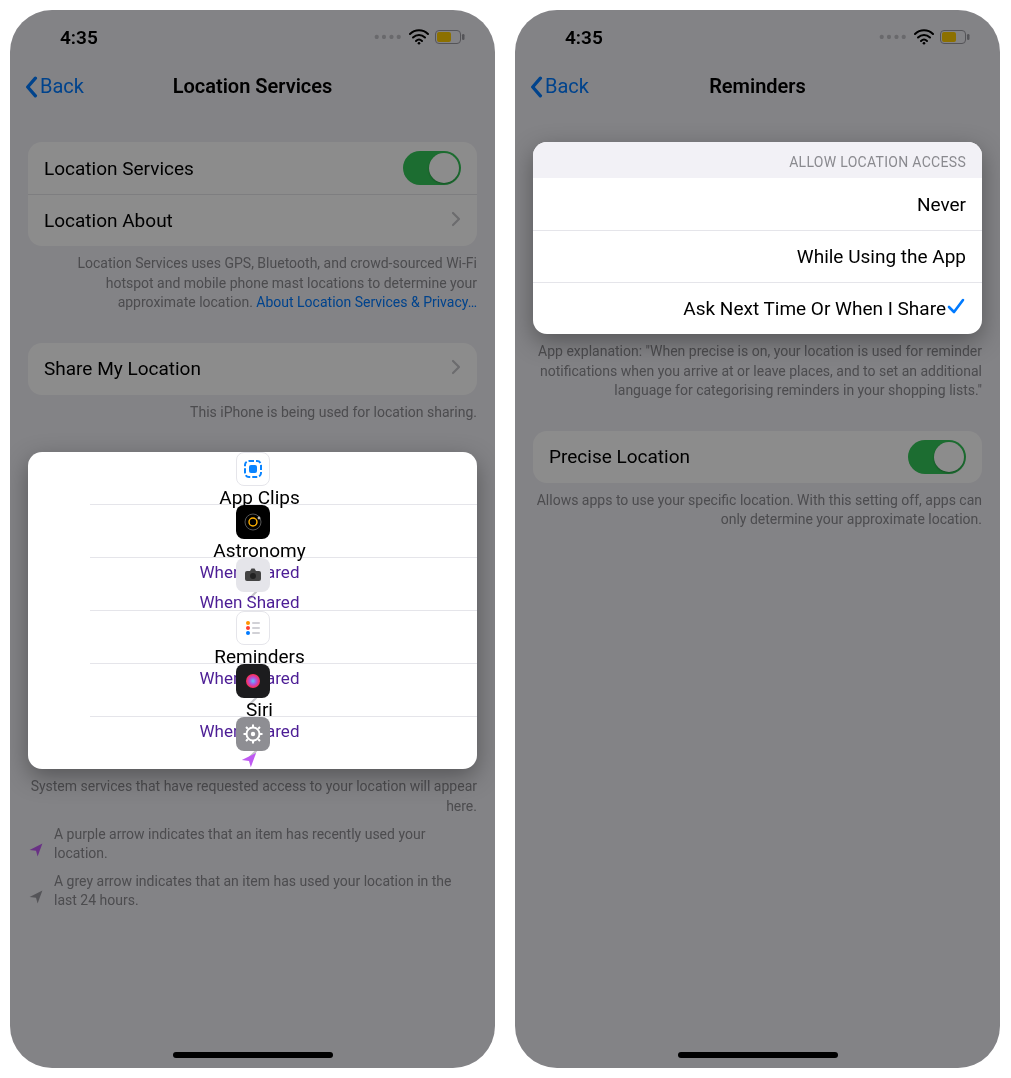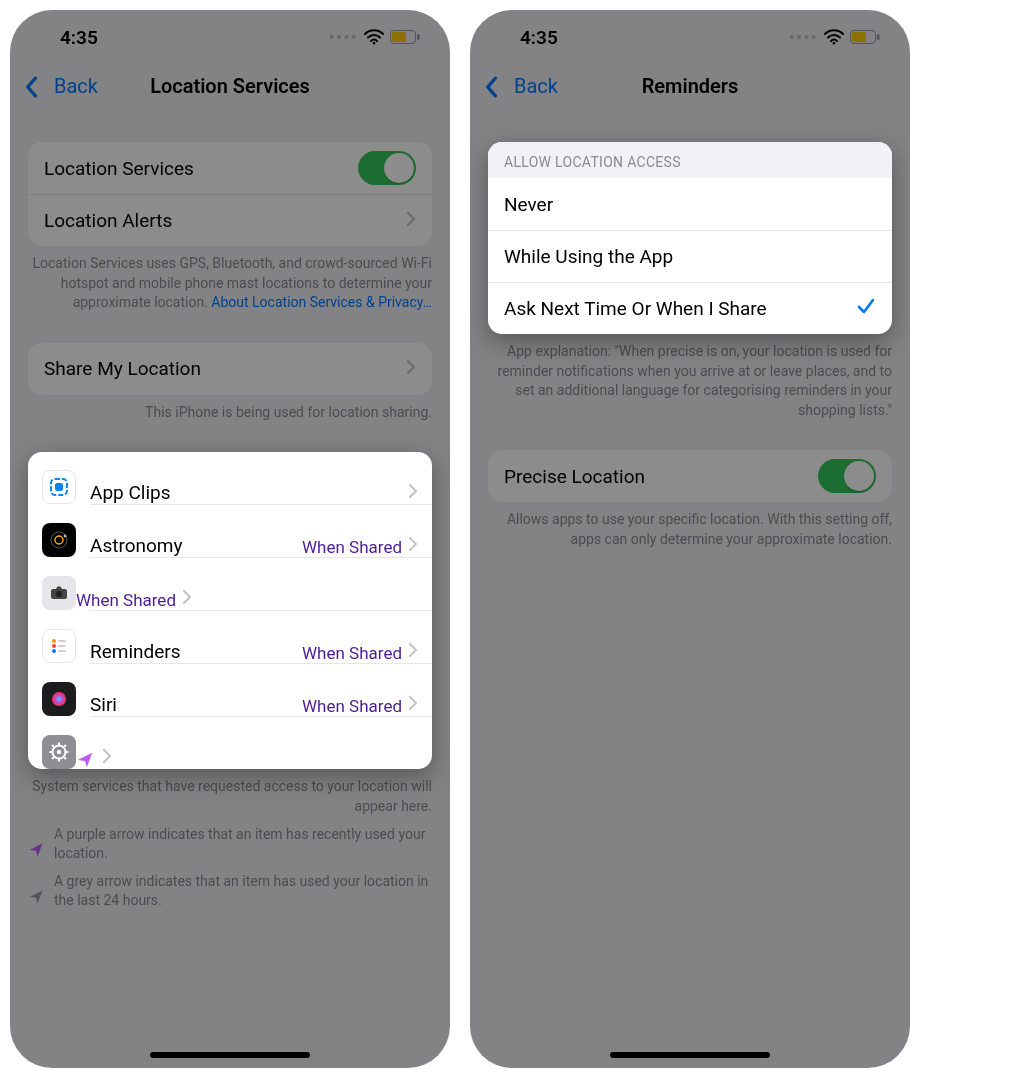--- a/index.html
+++ b/index.html
@@ -18,7 +18,7 @@
   }
   .phone {
     position: relative;
-    width: 440px;
+    width: 485px;
     height: 1058px;
     border-radius: 42px;
     background: #efeef4;

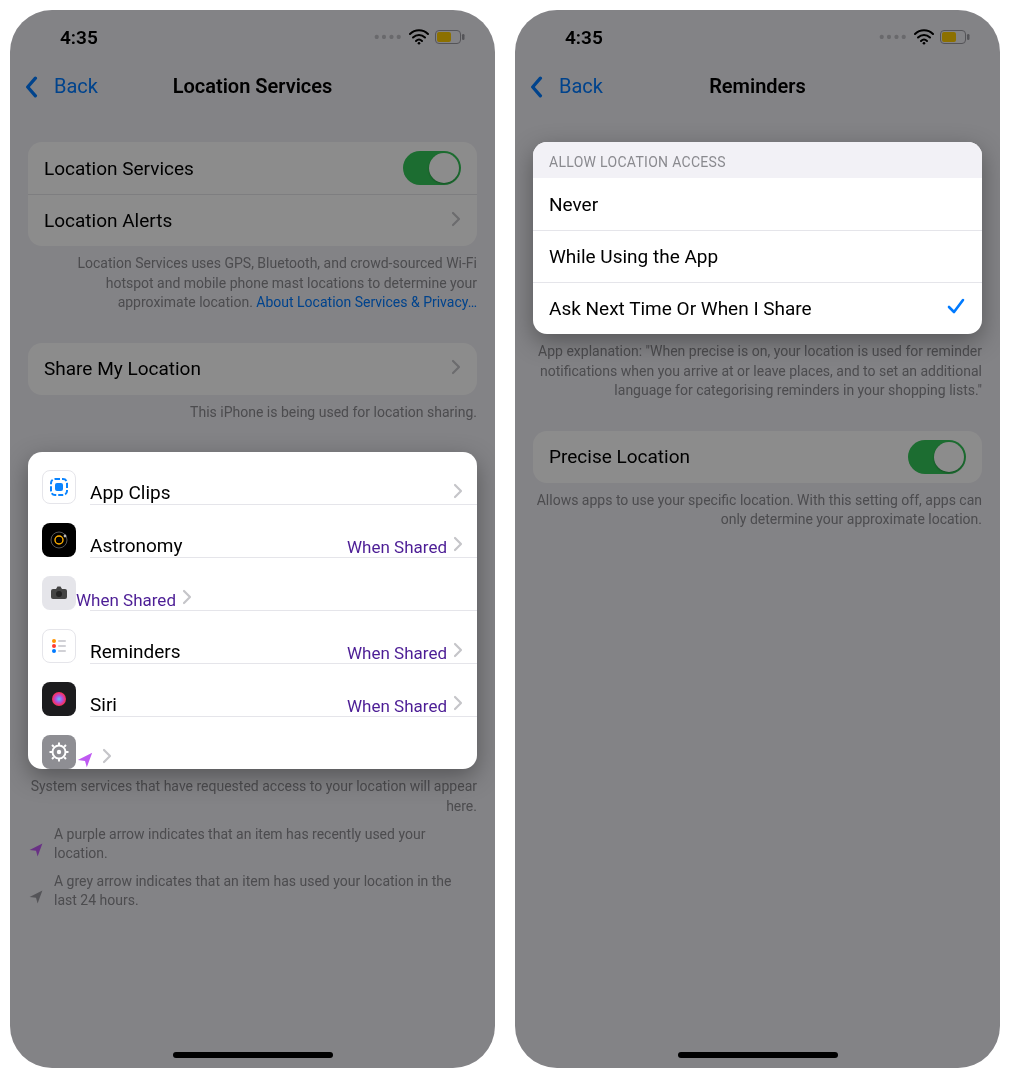--- a/index.html
+++ b/index.html
@@ -61,7 +61,7 @@
     align-items: center;
     color: #007aff;
     font-size: 20px;
-    gap: 16px;
+    gap: 2px;
   }
   .back svg { margin-top:1px; }
   .navtitle {

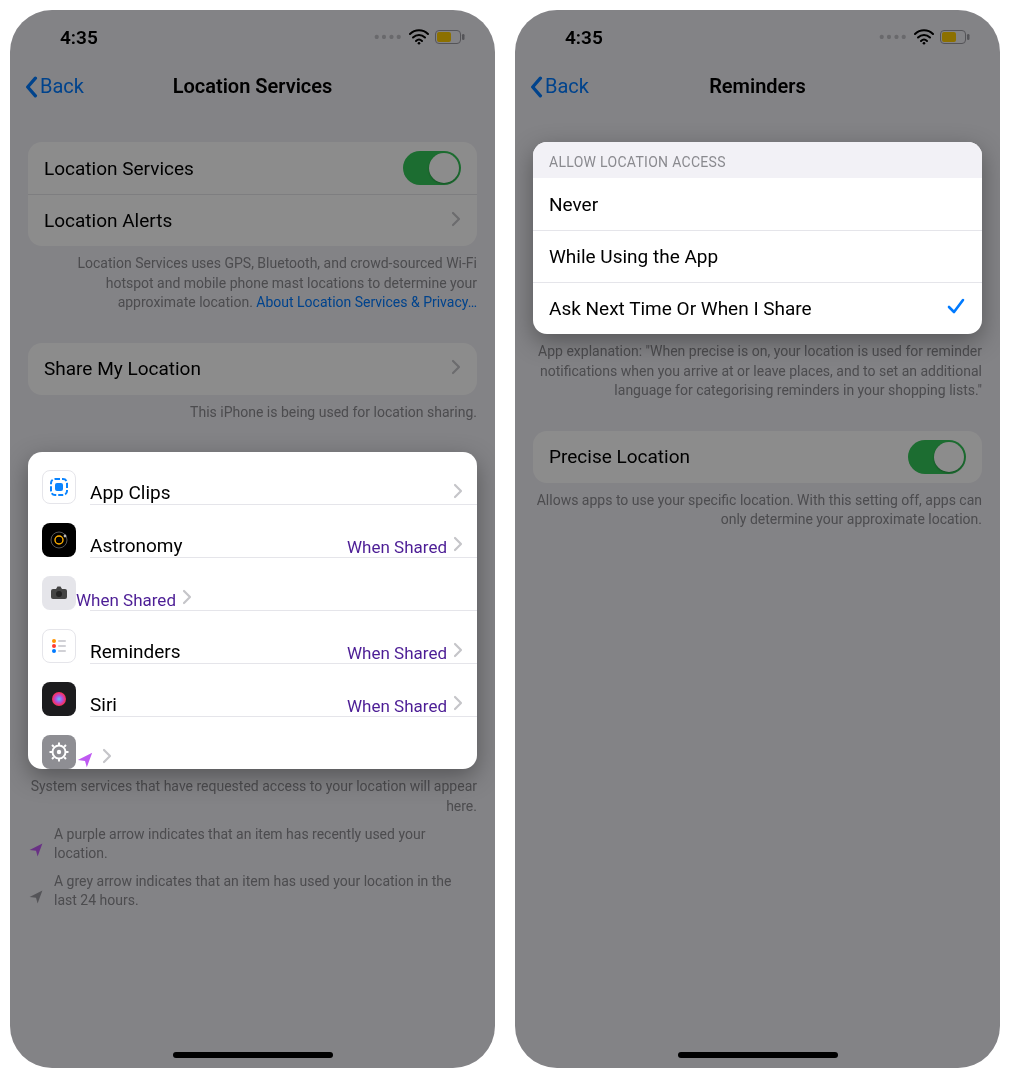--- a/index.html
+++ b/index.html
@@ -177,6 +177,7 @@
     border-radius: 14px;
     box-shadow: 0 8px 24px rgba(0,0,0,0.35);
     overflow: hidden;
+    text-align: right;
   }
 </style>
 </head>

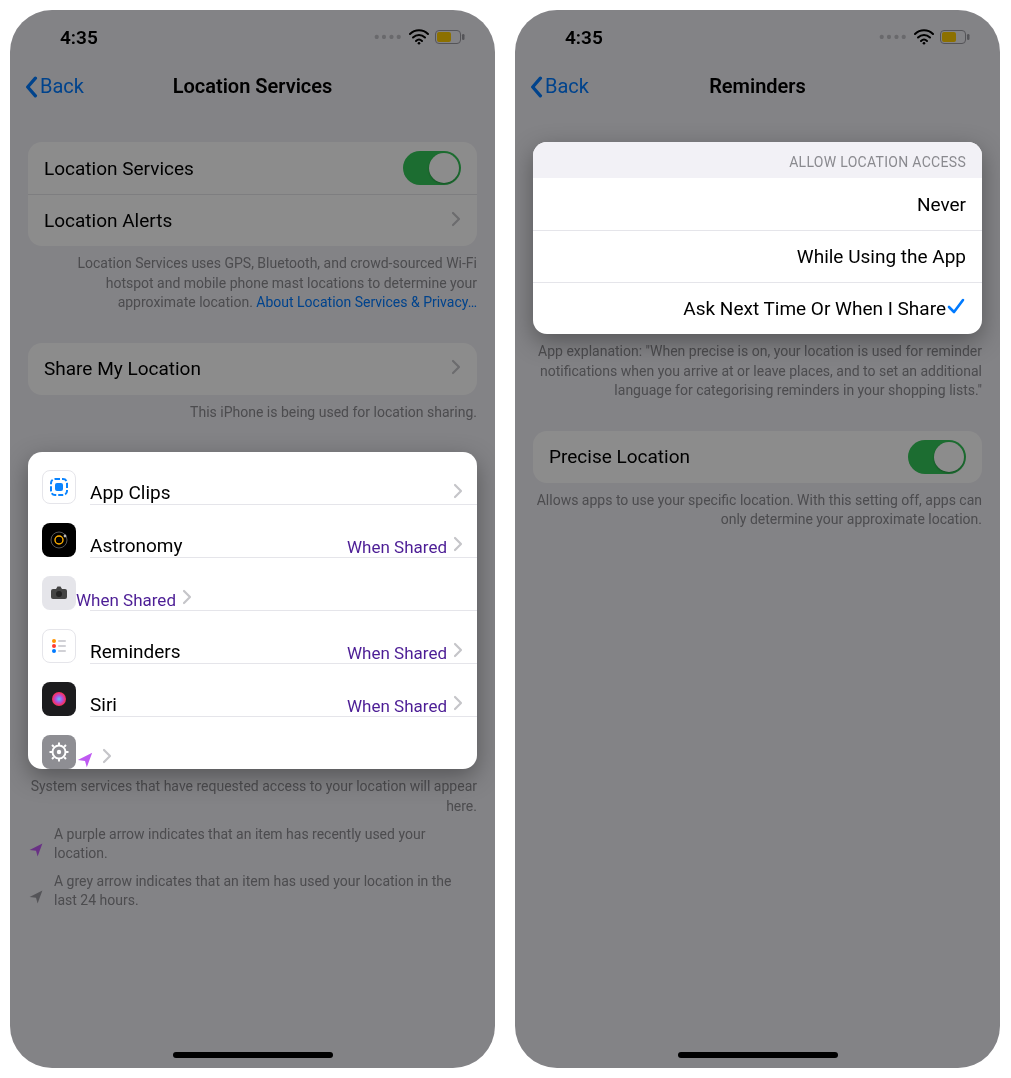--- a/index.html
+++ b/index.html
@@ -250,7 +250,7 @@
             </span>
         </div>
         <div class="row">
-          <span class="label">Location Alerts</span>
+          <span class="label">Location About</span>
           <span class="chevron"><svg width="10" height="16">
                 <use href="#chevron-right"></use>
               </svg></span>

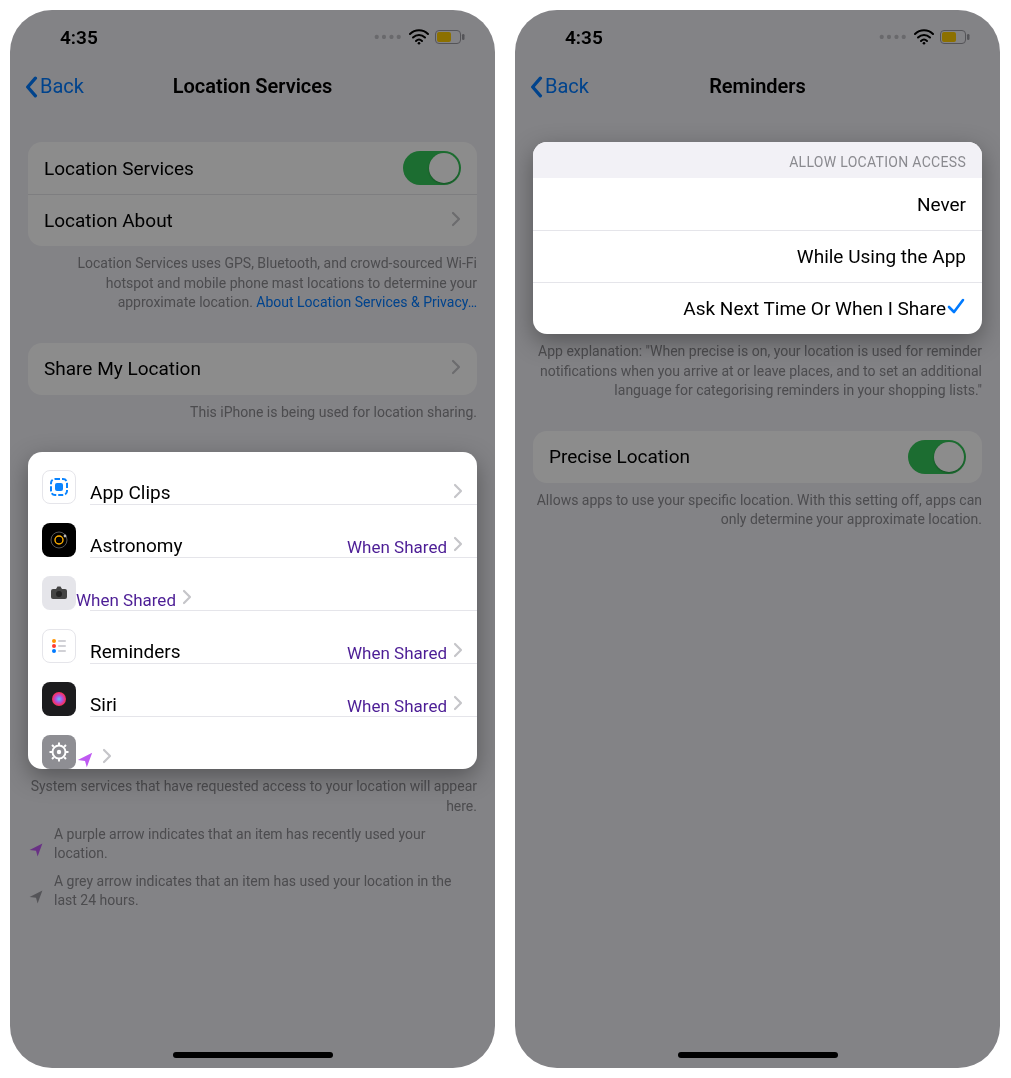--- a/index.html
+++ b/index.html
@@ -128,10 +128,11 @@
   }
   .app-row {
     display: flex;
-    align-items: flex-end;
+    align-items: center;
     height: 52px;
     padding: 0 14px;
     font-size: 19px;
+    flex-direction: column;
   }
   .app-row .app-icon {
     width: 34px; height: 34px; border-radius: 8px;

